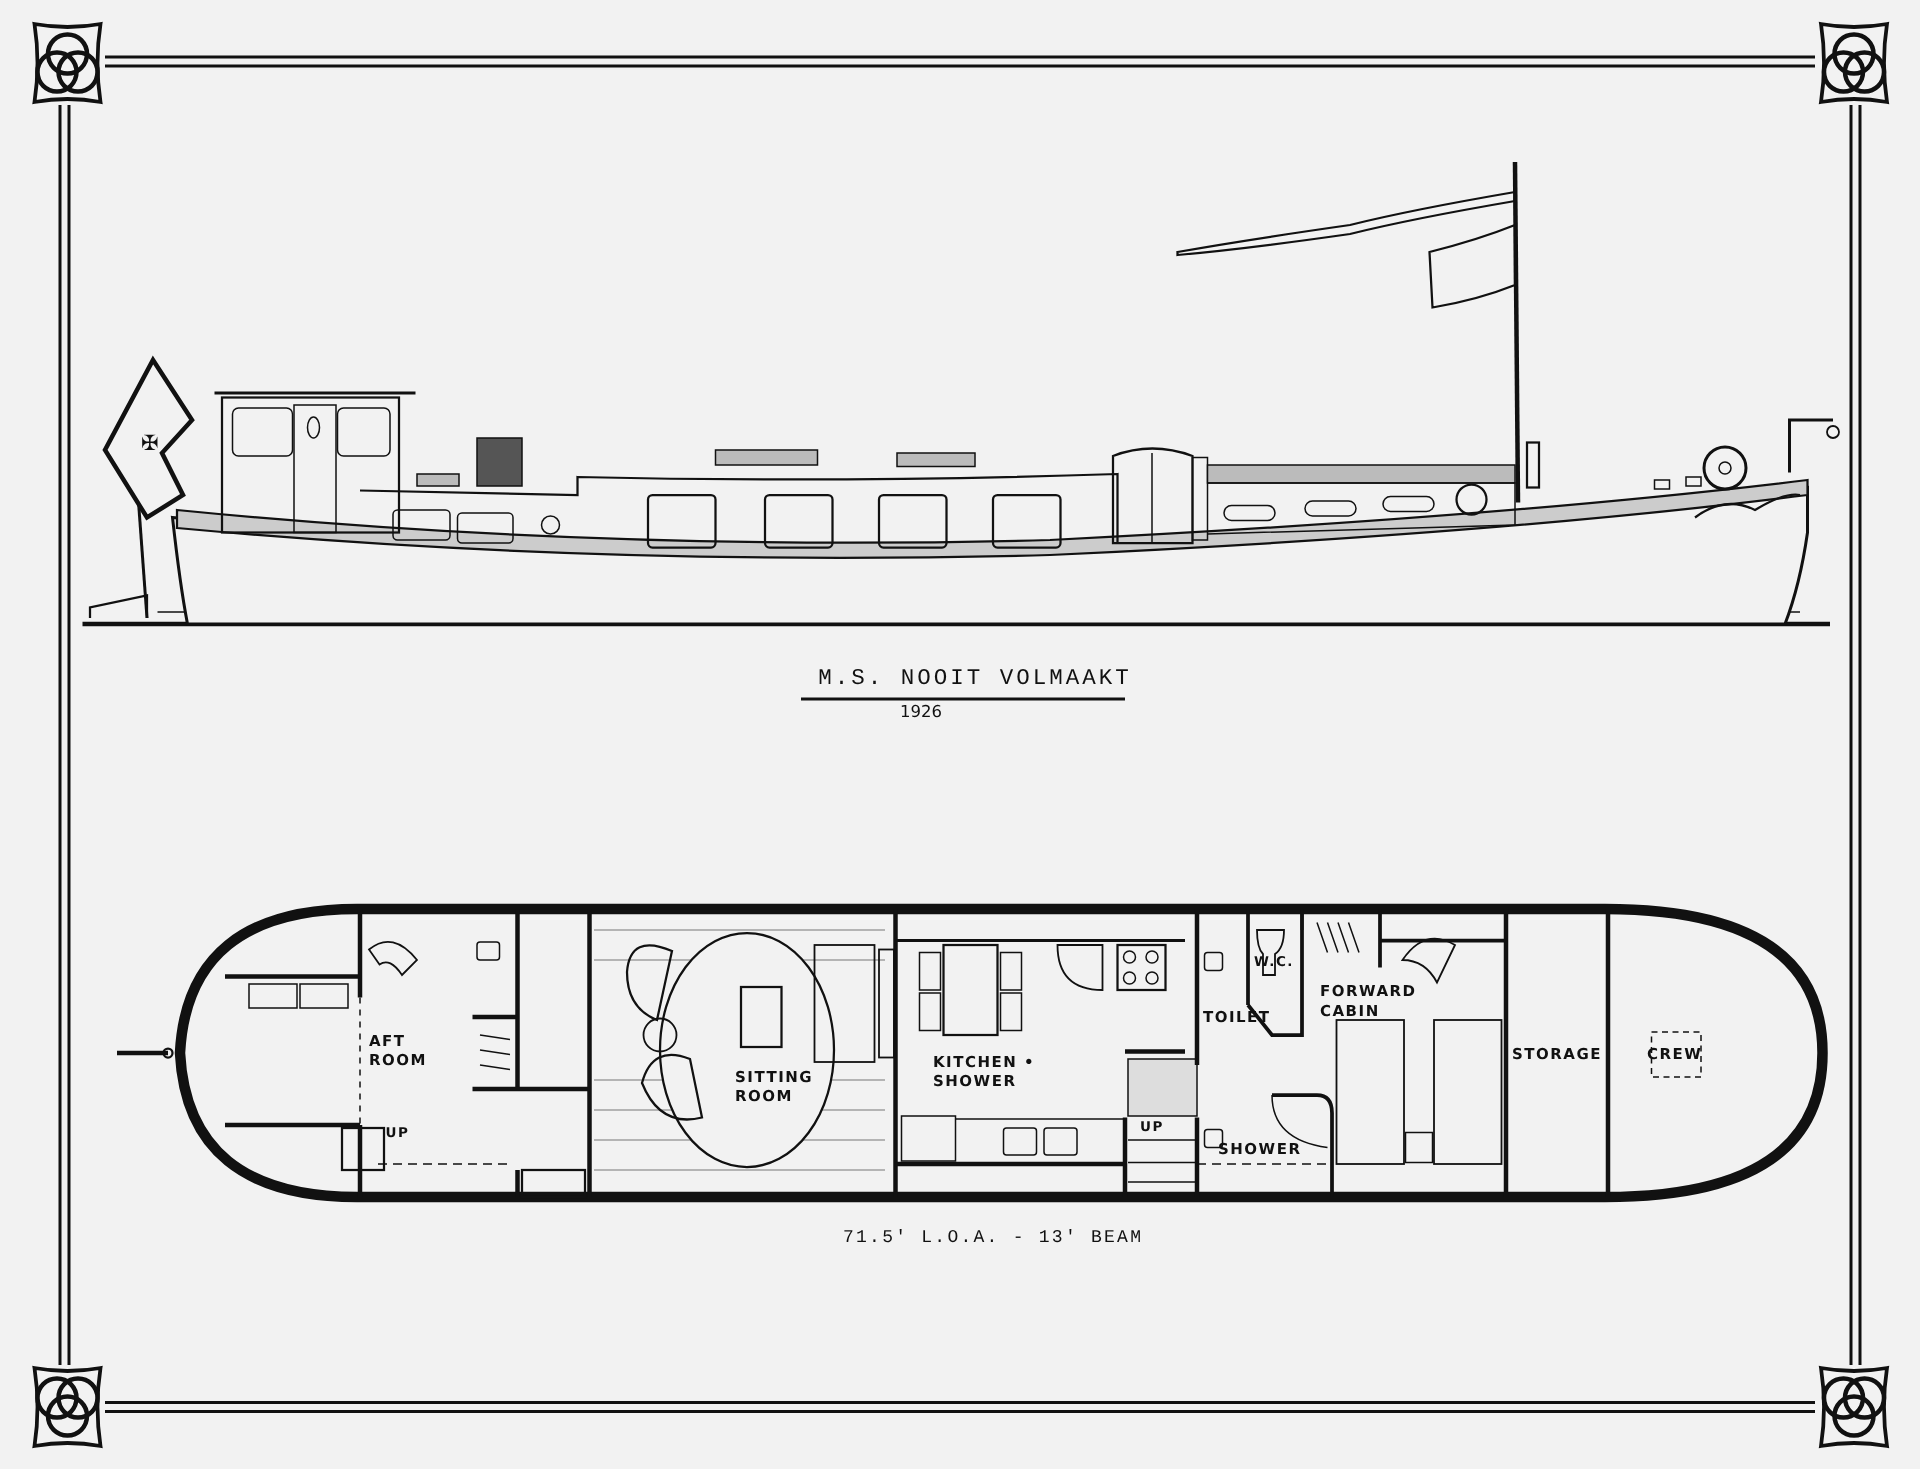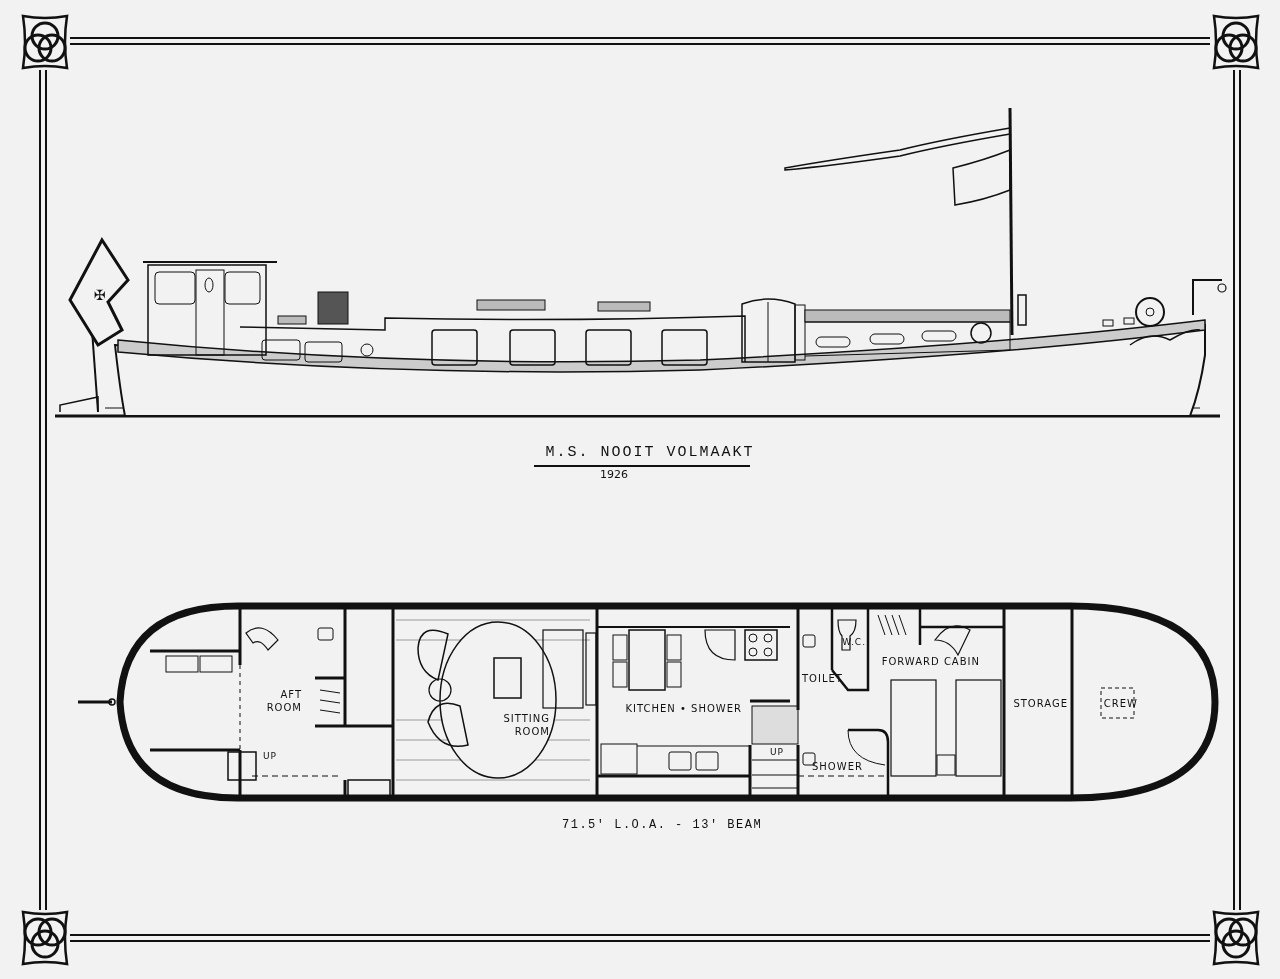--- a/index.html
+++ b/index.html
@@ -13,7 +13,7 @@
   .dims { position:absolute; left:562px; top:818px; font-size:12px; letter-spacing:1.5px;
           font-family:Liberation Mono, monospace; }
   .lbl { position:absolute; font-size:10px; letter-spacing:1px; line-height:13px;
-         font-family:"DejaVu Sans", sans-serif; text-align:right; }
+         font-family:"DejaVu Sans", sans-serif; text-align:left;font-weight:bold; }
 </style>
 </head>
 <body>

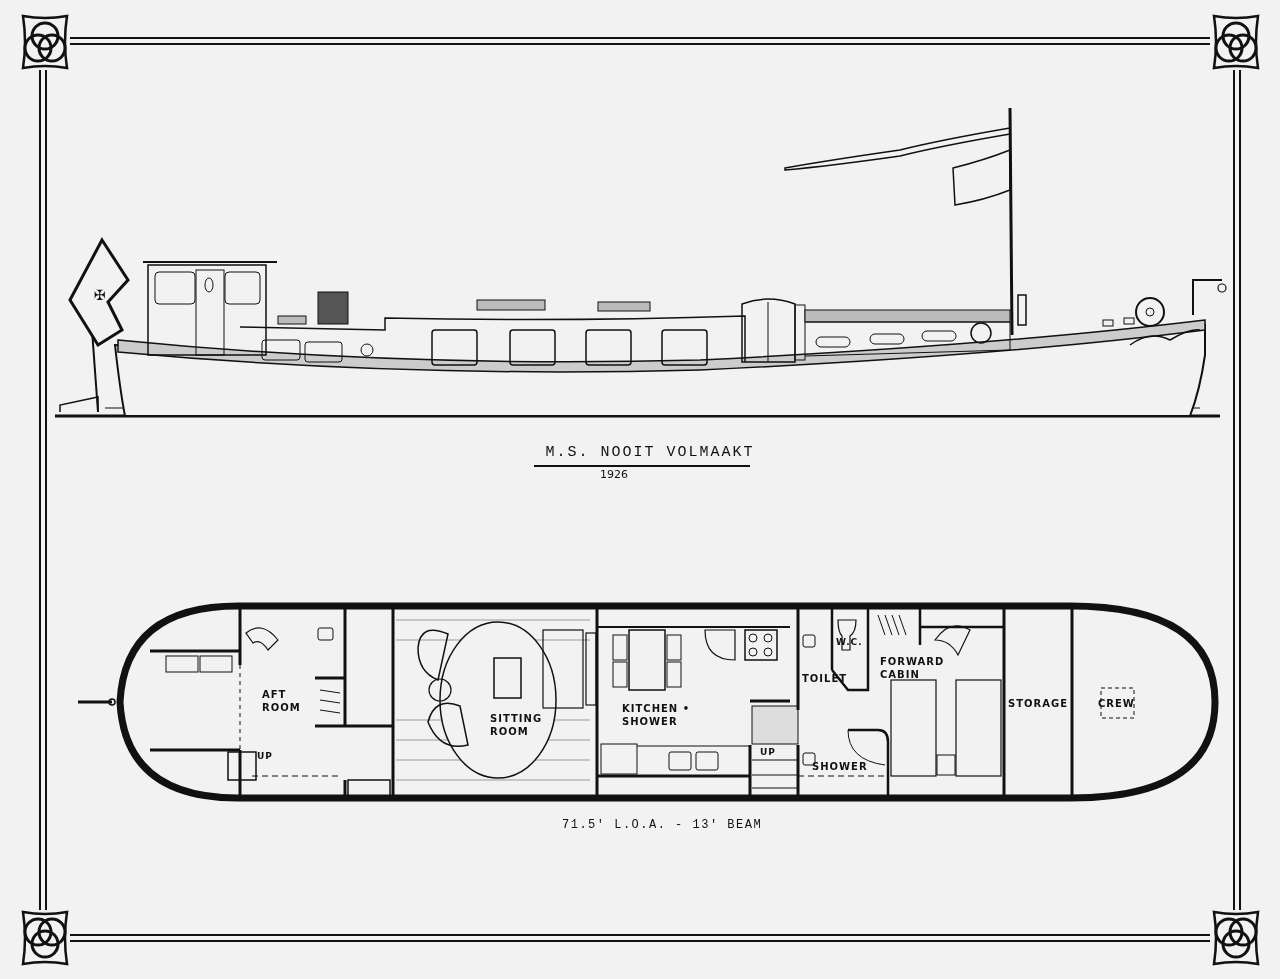--- a/index.html
+++ b/index.html
@@ -222,7 +222,7 @@
 <div class="title-rule"></div>
 <div class="year">1926</div>
 
-<div class="lbl" style="left:262px;top:688px;width:40px">
+<div class="lbl" style="left:246px;top:688px;width:40px">
   <div>AFT</div>
     <div>ROOM</div>
 </div>

